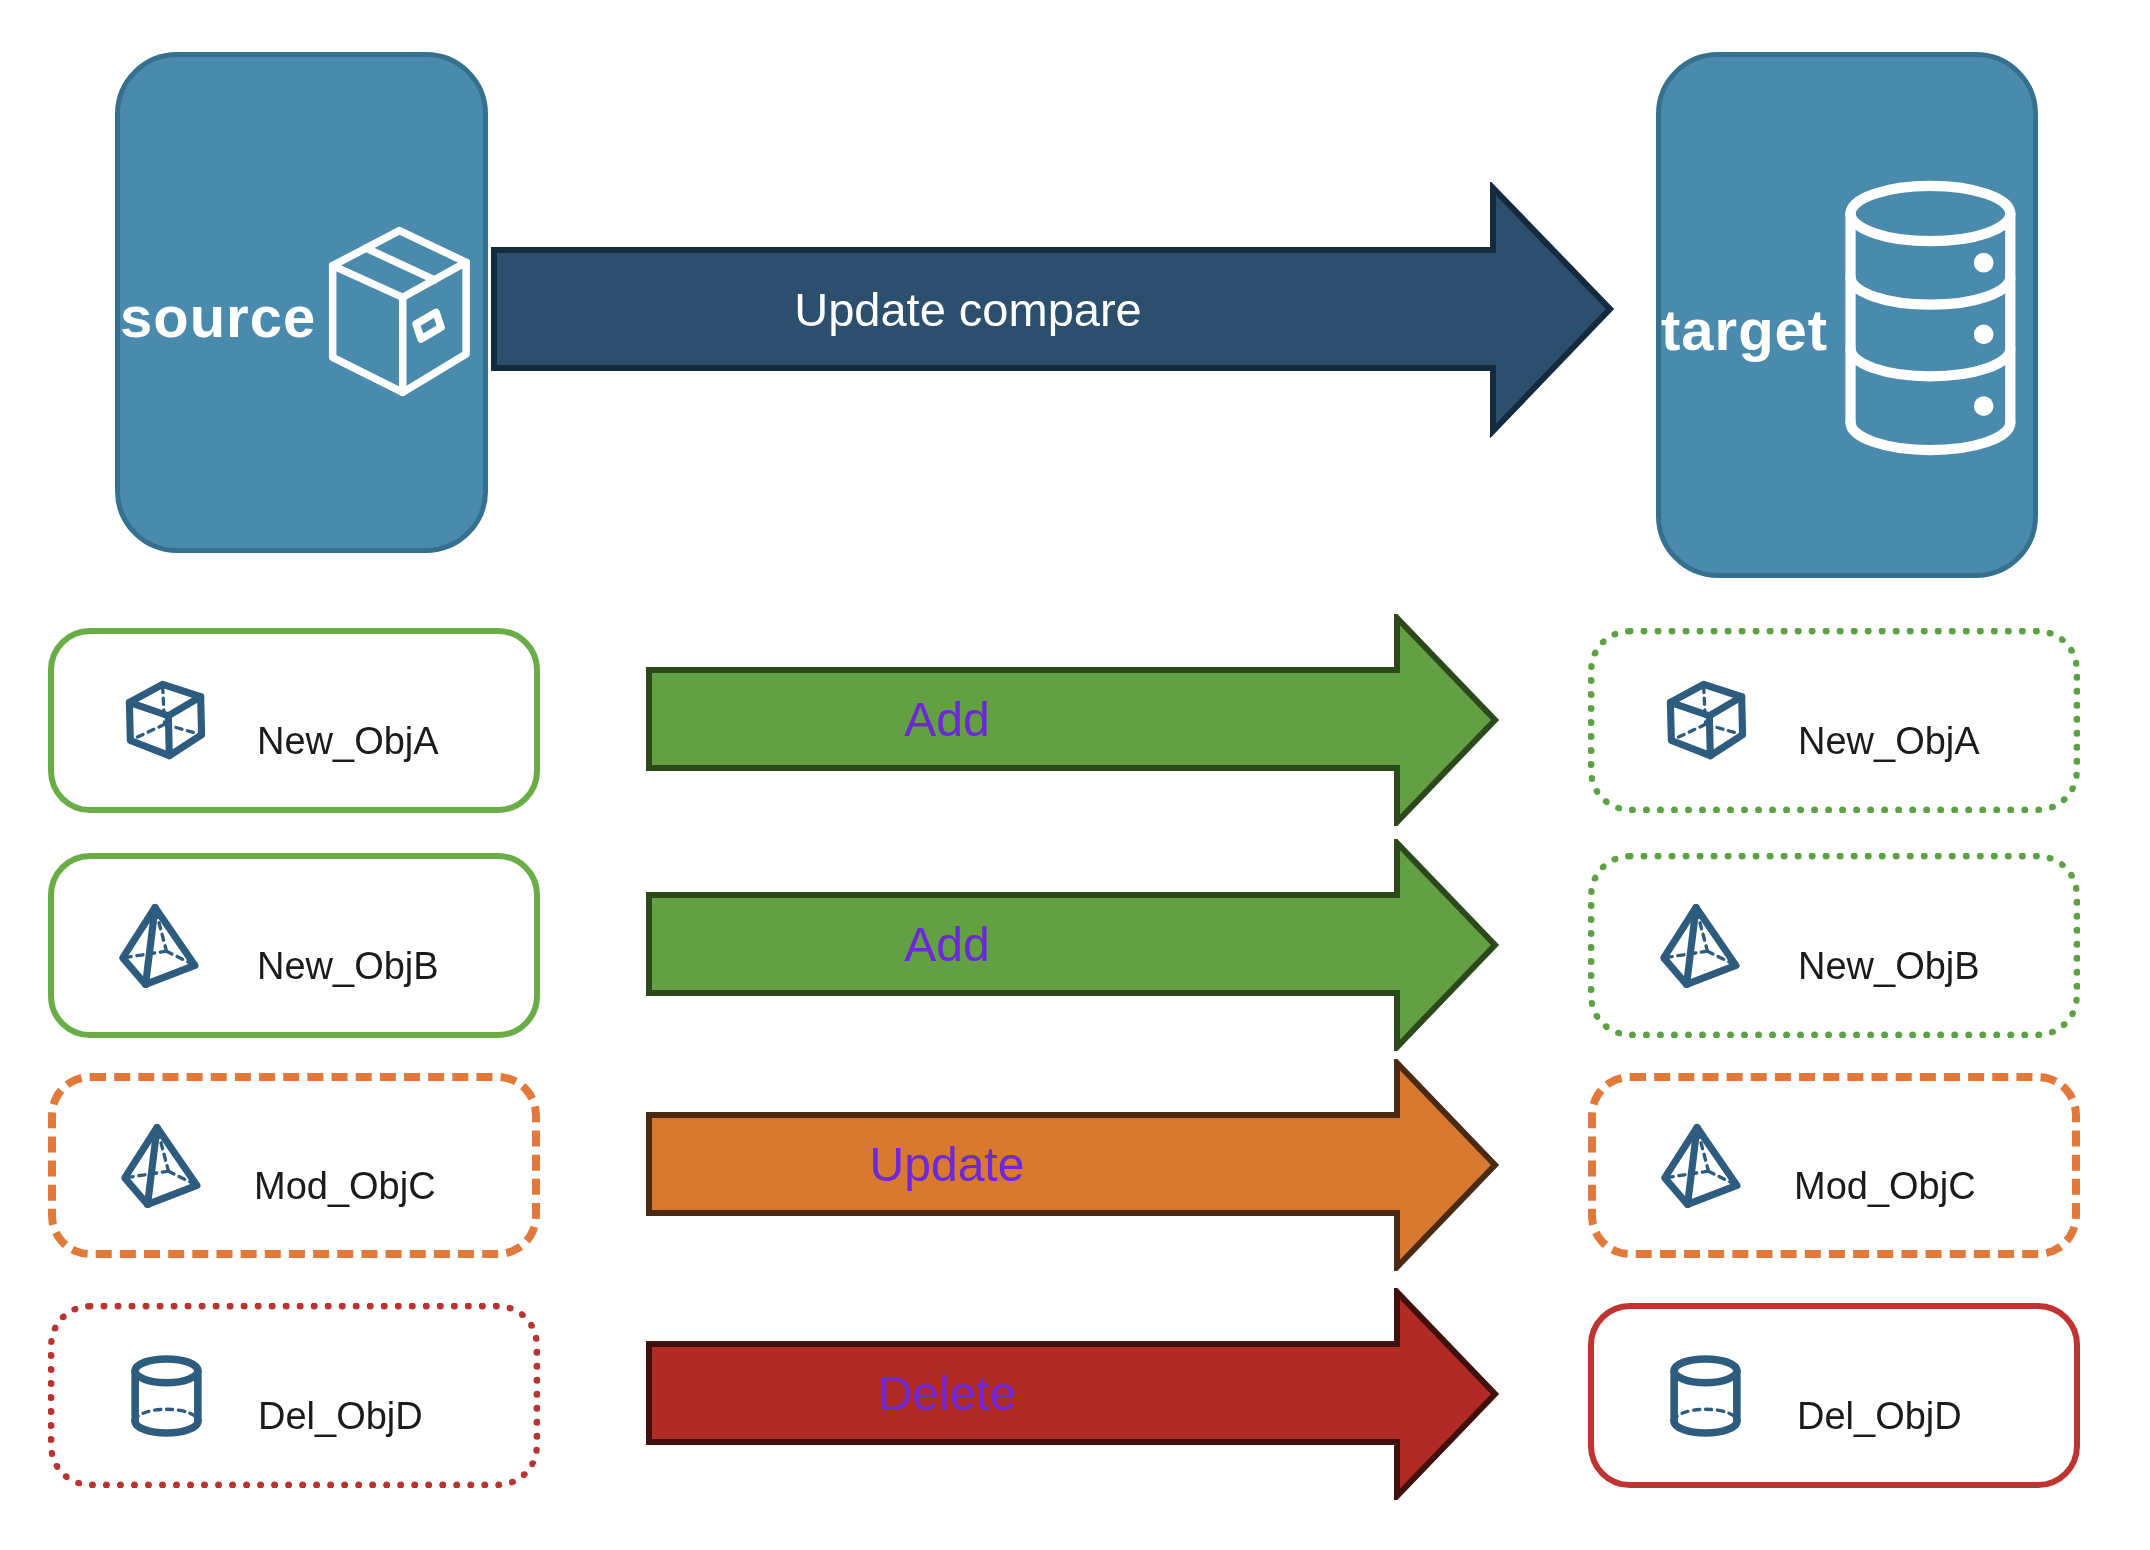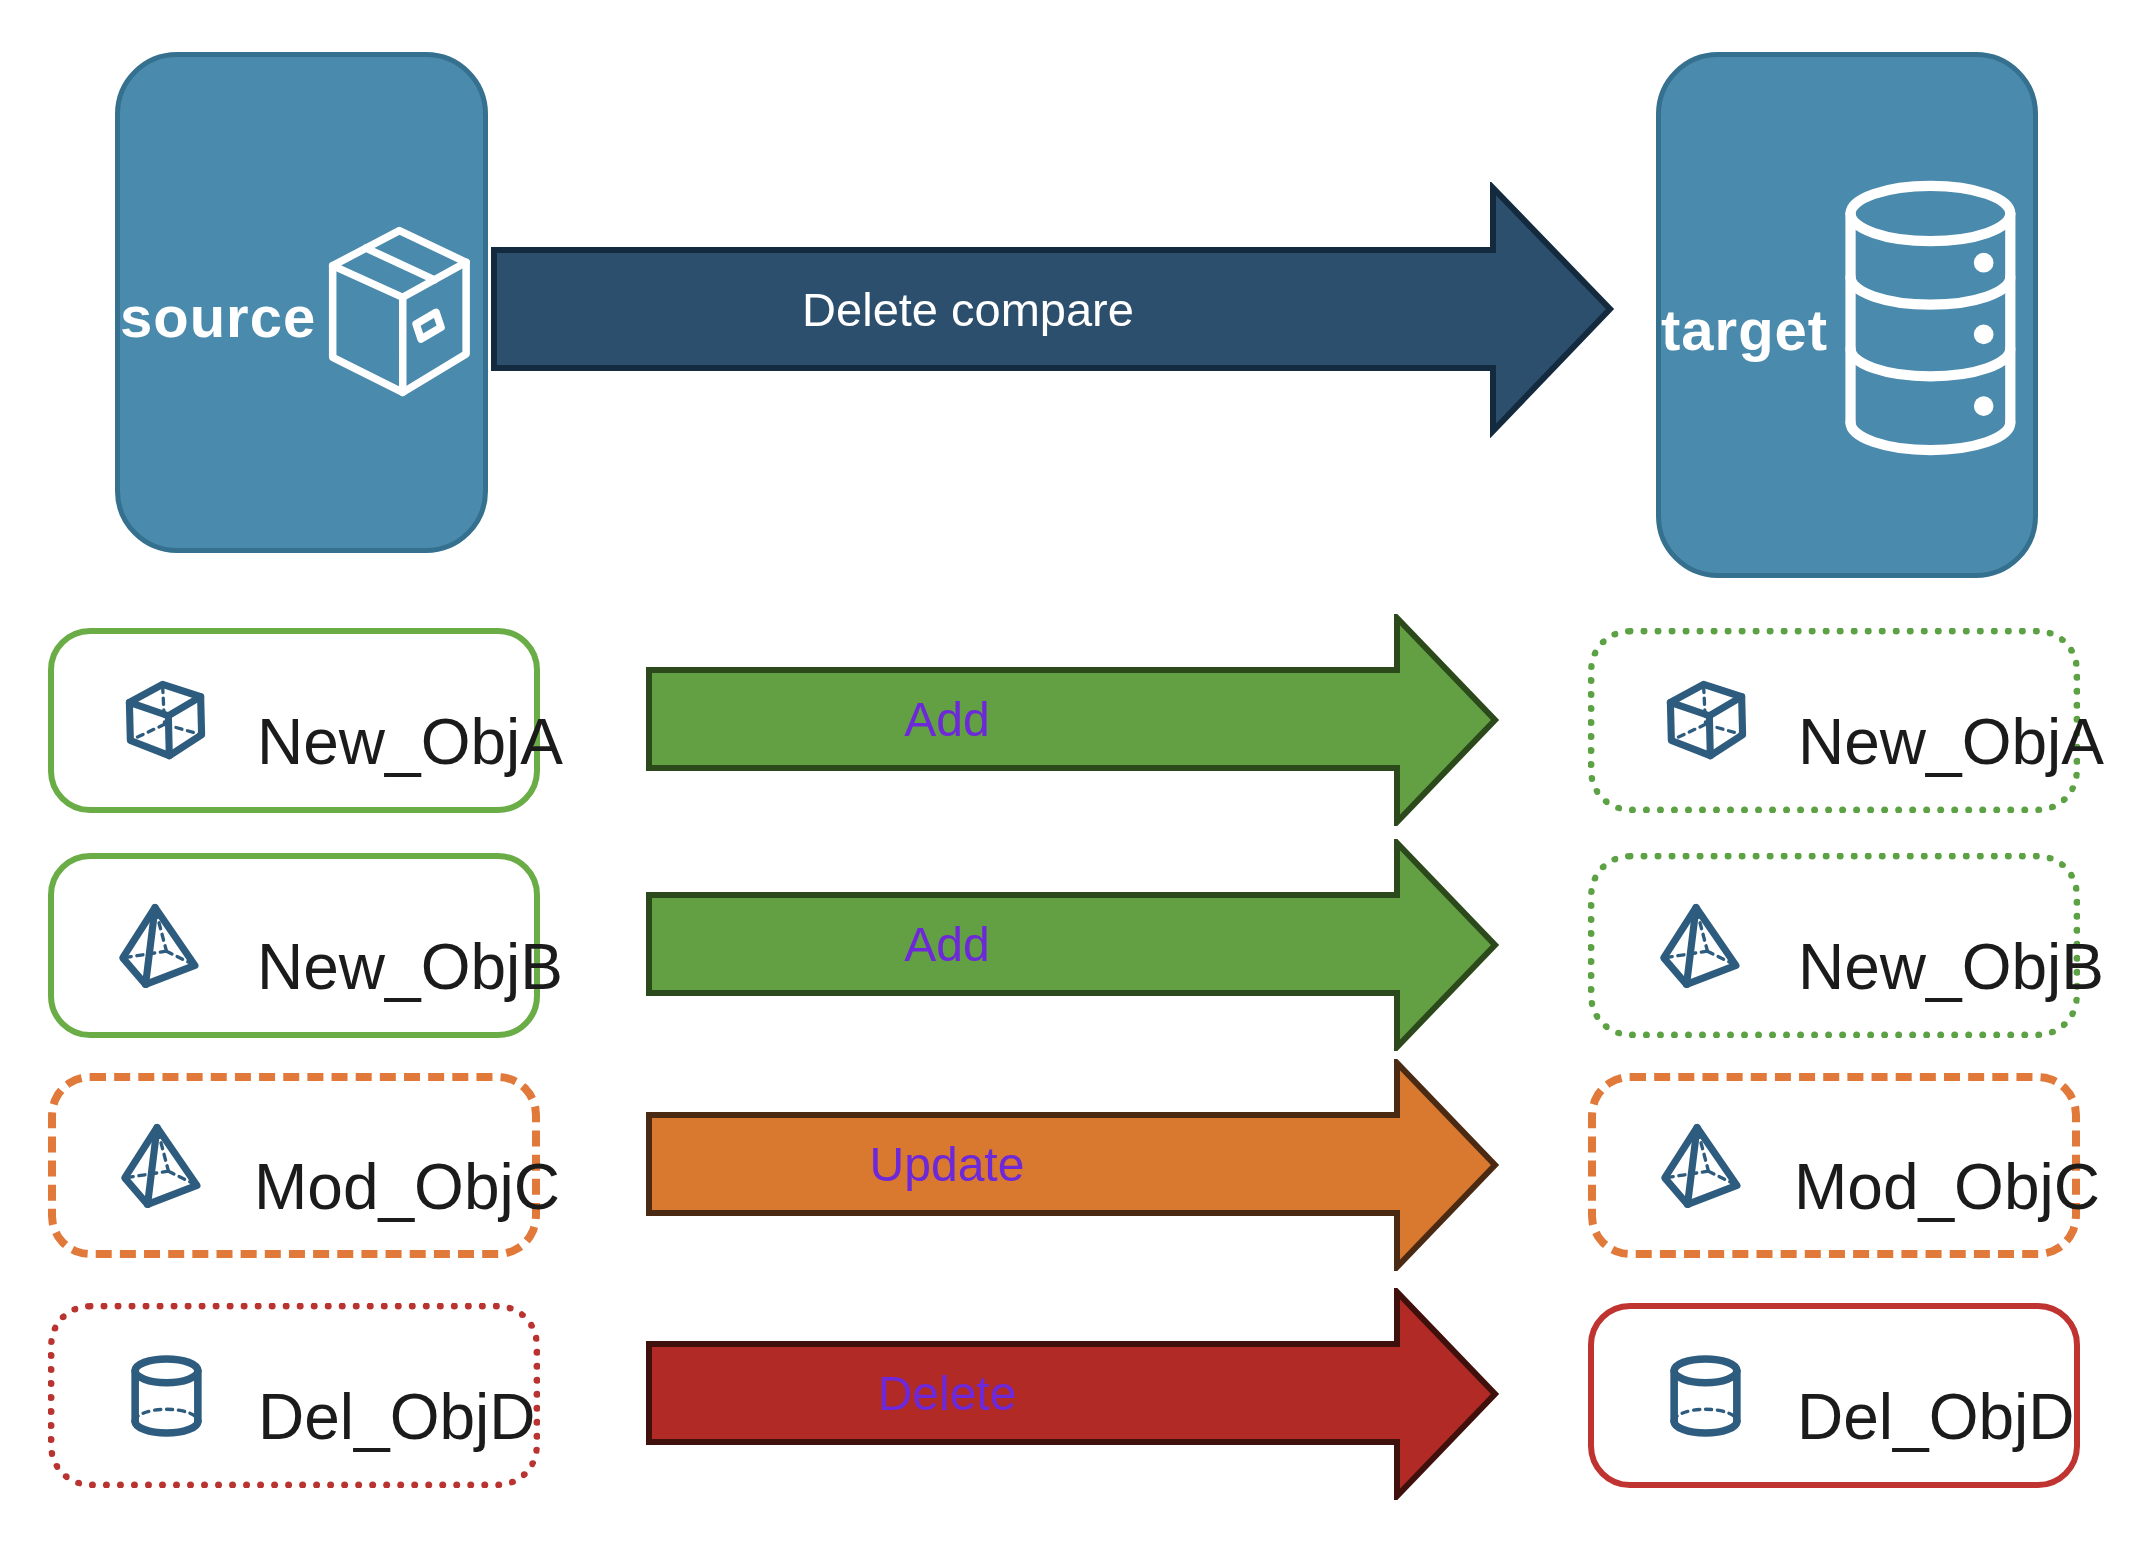--- a/index.html
+++ b/index.html
@@ -103,7 +103,7 @@
     <svg width="1125" height="256" viewBox="0 0 1125 256">
       <polygon points="4,68 1003,68 1003,6 1120,127 1003,249 1003,186 4,186" fill="#2d4f6e" stroke="#142a3e" stroke-width="6"></polygon>
     </svg>
-    <div class="big-arrow-label">Delete compare</div>
+    <div class="big-arrow-label">Update compare</div>
   </div>
 
   <div class="card left row0 b-solid-green">

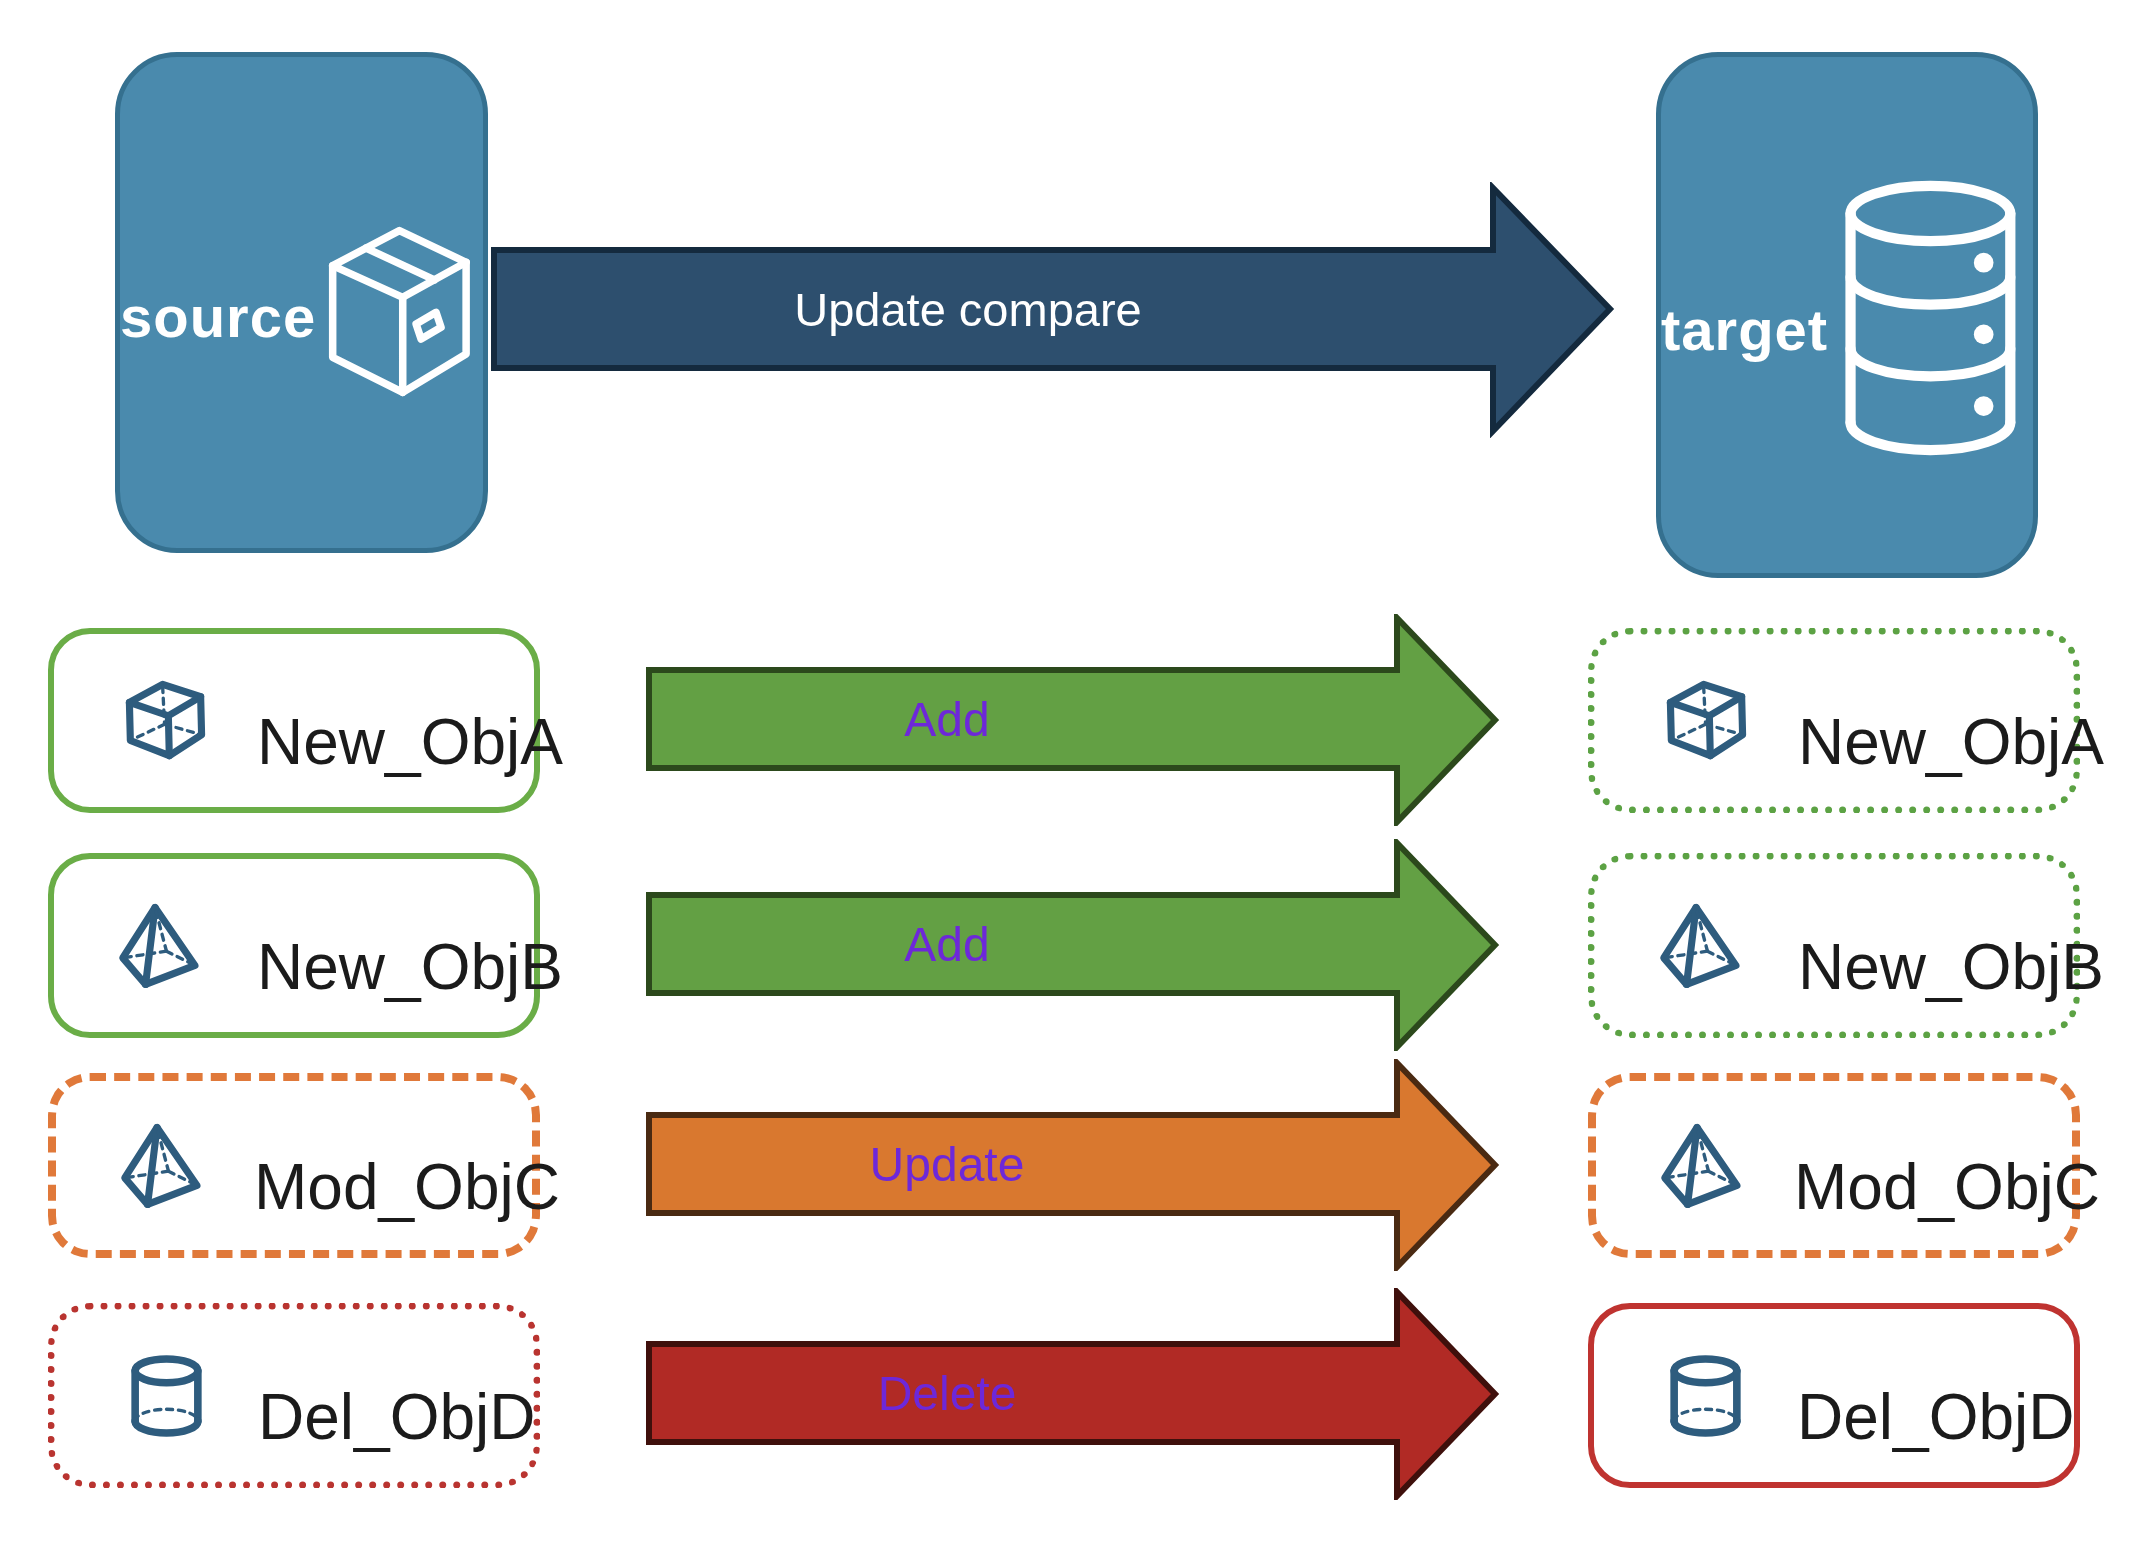--- a/index.html
+++ b/index.html
@@ -39,7 +39,7 @@
   .card.left{left:48px;}
   .card.right{left:1588px;}
   .row0{top:628px;} .row1{top:853px;} .row2{top:1073px;gap:39px;} .row3{top:1303px;}
-  .card-label{font-size:64px;color:#1b1b1b;white-space:nowrap;margin-top:42px;}
+  .card-label{font-size:38px;color:#1b1b1b;white-space:nowrap;margin-top:42px;}
   .obj-icon{width:95px;height:95px;flex:0 0 auto;}
 
   .b-solid-green {border:6px solid #6aad47;}

